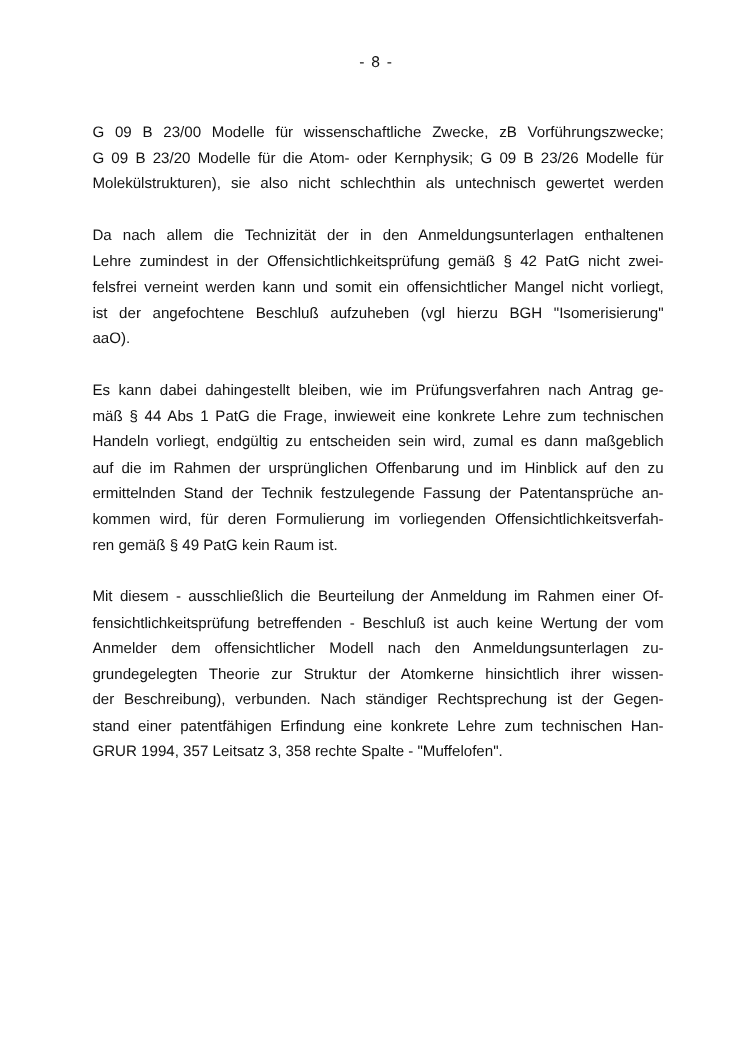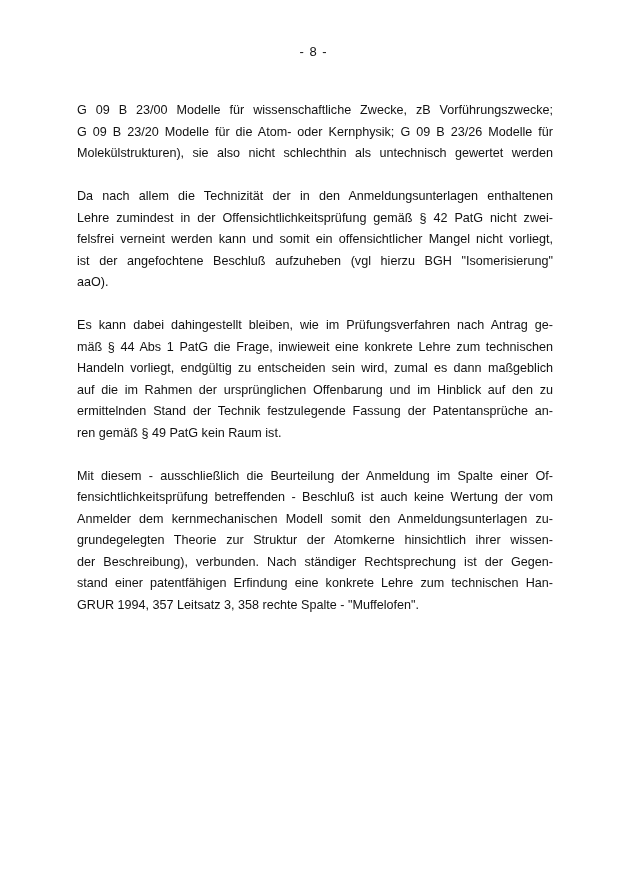--- a/index.html
+++ b/index.html
@@ -79,6 +79,7 @@
     <span class="line">Handeln vorliegt, endgültig zu entscheiden sein wird, zumal es dann maßgeblich</span>
     <span class="line">auf die im Rahmen der ursprünglichen Offenbarung und im Hinblick auf den zu</span>
     <span class="line">ermittelnden Stand der Technik festzulegende Fassung der Patentansprüche an-</span>
+    <span class="line">kommen wird, für deren Formulierung im vorliegenden Offensichtlichkeitsverfah-</span>
     <span class="line last">ren gemäß § 49 PatG kein Raum ist.</span>
   </p>
 

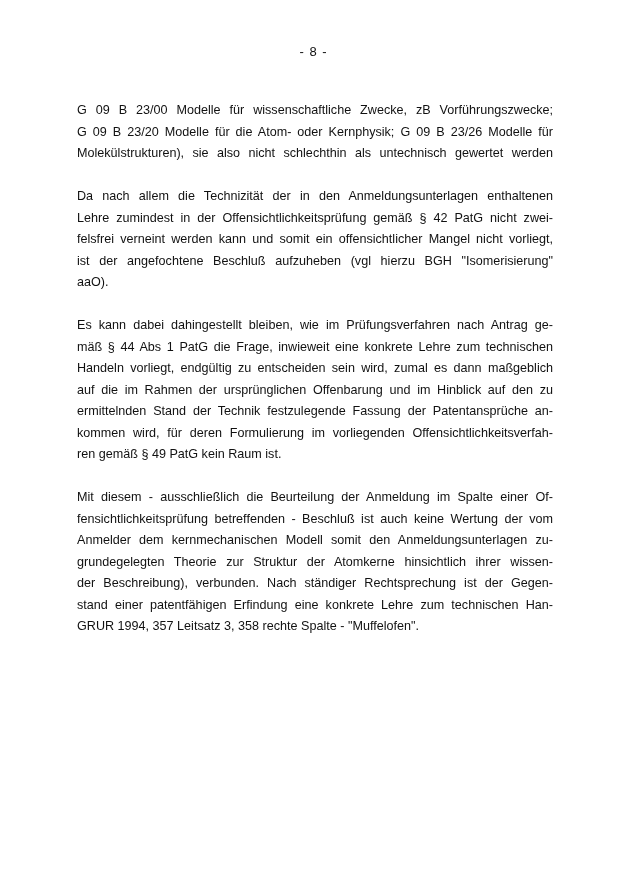--- a/index.html
+++ b/index.html
@@ -84,7 +84,7 @@
   </p>
 
   <p class="para">
-    <span class="line">Mit diesem - ausschließlich die Beurteilung der Anmeldung im Spalte einer Of-</span>
+    <span class="line">Mit diesem - ausschließlich die Beurteilung der Anmeldung im Rahmen einer Of-</span>
     <span class="line">fensichtlichkeitsprüfung betreffenden - Beschluß ist auch keine Wertung der vom</span>
     <span class="line">Anmelder  dem kernmechanischen Modell somit den Anmeldungsunterlagen zu-</span>
     <span class="line">grundegelegten Theorie zur Struktur der Atomkerne hinsichtlich ihrer wissen-</span>

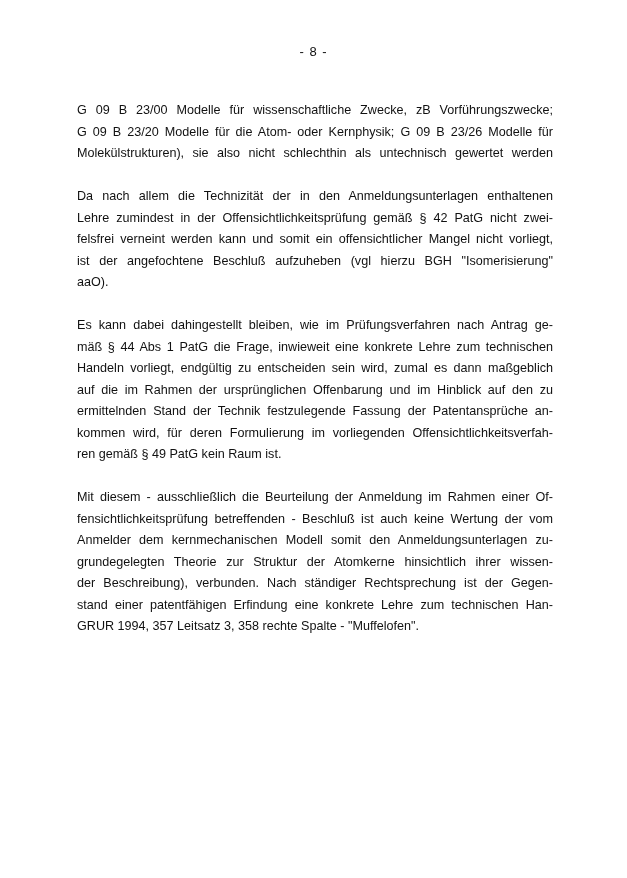--- a/index.html
+++ b/index.html
@@ -86,7 +86,7 @@
   <p class="para">
     <span class="line">Mit diesem - ausschließlich die Beurteilung der Anmeldung im Rahmen einer Of-</span>
     <span class="line">fensichtlichkeitsprüfung betreffenden - Beschluß ist auch keine Wertung der vom</span>
-    <span class="line">Anmelder  dem kernmechanischen Modell somit den Anmeldungsunterlagen zu-</span>
+    <span class="line">Anmelder  dem offensichtlicher Modell nach den Anmeldungsunterlagen zu-</span>
     <span class="line">grundegelegten Theorie zur Struktur der Atomkerne hinsichtlich ihrer wissen-</span>
     <span class="line">der Beschreibung), verbunden. Nach ständiger Rechtsprechung ist der Gegen-</span>
     <span class="line">stand einer patentfähigen Erfindung eine konkrete Lehre zum technischen Han-</span>

